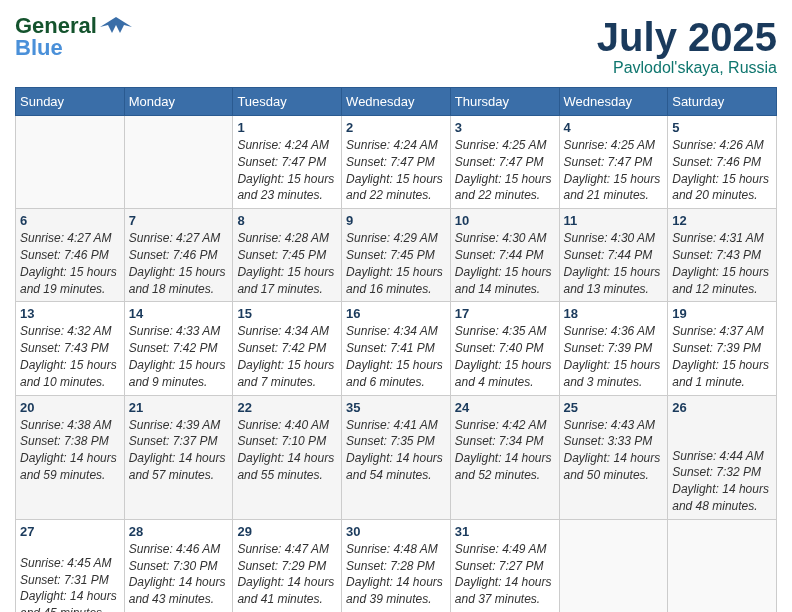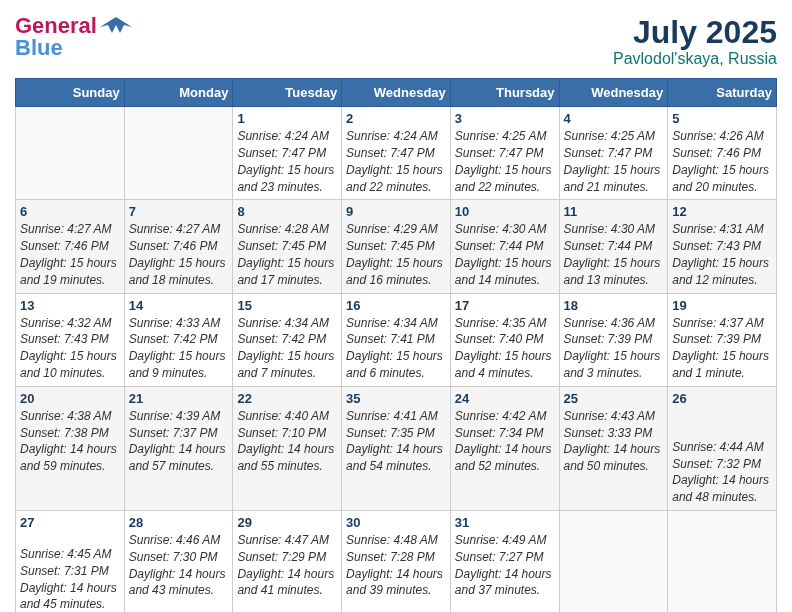--- a/index.html
+++ b/index.html
@@ -24,7 +24,7 @@
     .logo-text {
       font-size: 22px;
       font-weight: bold;
-      color: #be185d;
+      color: #14532d;
       line-height: 1;
     }
     .logo-row {

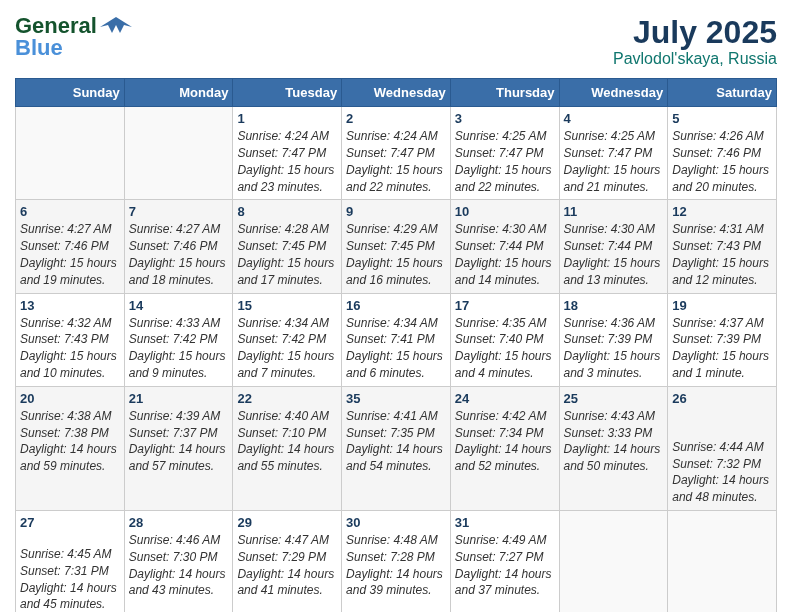--- a/index.html
+++ b/index.html
@@ -35,7 +35,7 @@
       text-align: right;
     }
     .month-title {
-      font-size: 32px;
+      font-size: 40px;
       color: #1a3a5c;
       font-weight: bold;
       line-height: 1.1;

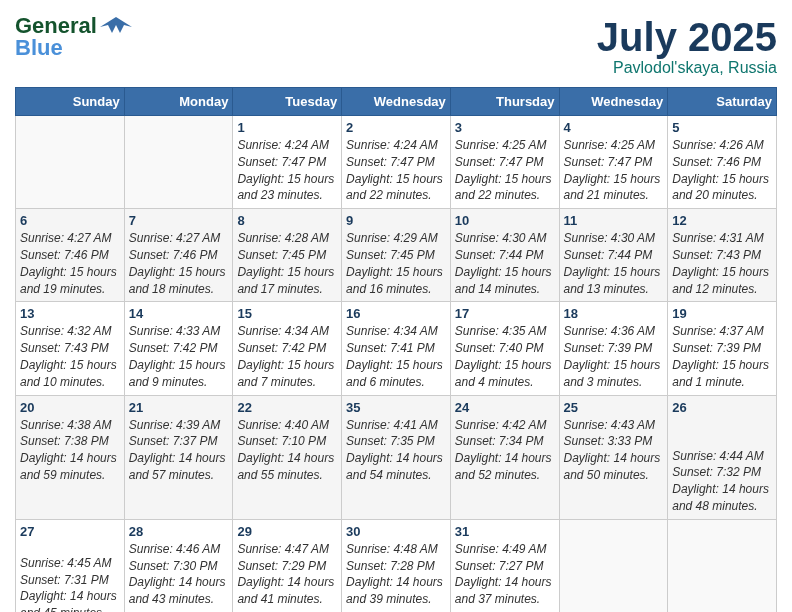--- a/index.html
+++ b/index.html
@@ -53,9 +53,9 @@
       background: #3a6ea8;
       color: #fff;
       padding: 6px 4px;
-      text-align: right;
+      text-align: left;
       font-size: 13px;
-      font-weight: bold;
+      font-weight: normal;
       border: 1px solid #2a5a90;
     }
     tbody tr td {

